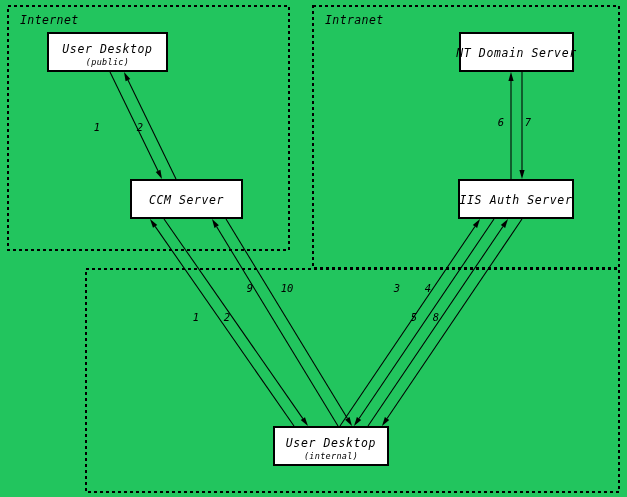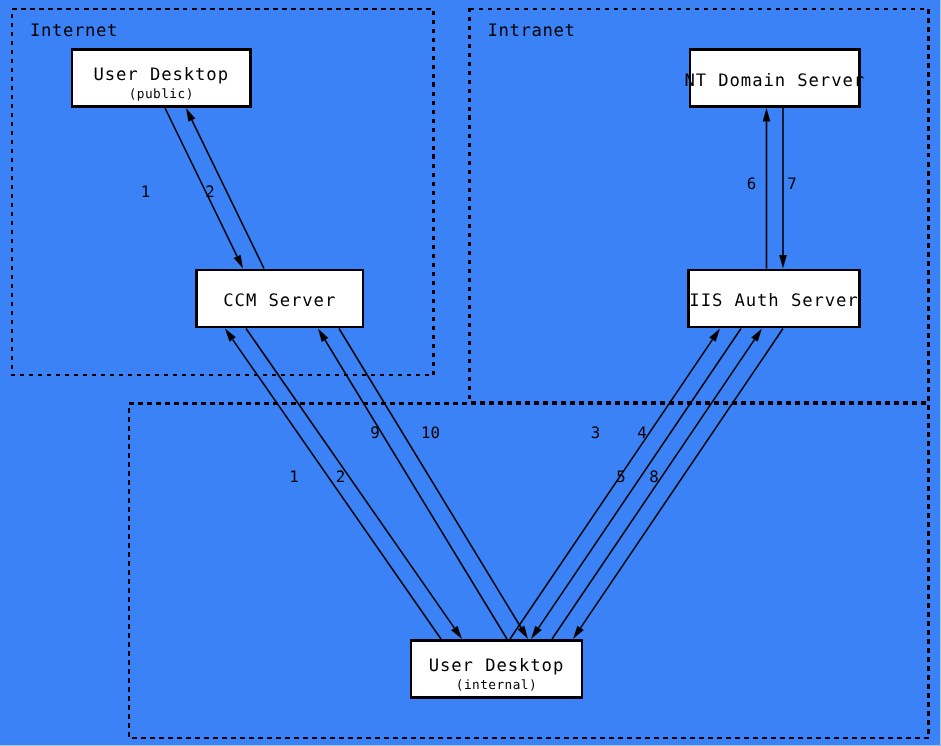--- a/index.html
+++ b/index.html
@@ -11,9 +11,10 @@
     position: relative;
     width: 627px;
     height: 497px;
-    background: #3b82f6;
+    background: #22c55e;
     font-family: "DejaVu Sans Mono", monospace;
     overflow: hidden;
+    font-style: italic;
   }
   svg#diagram {
     position: absolute;

